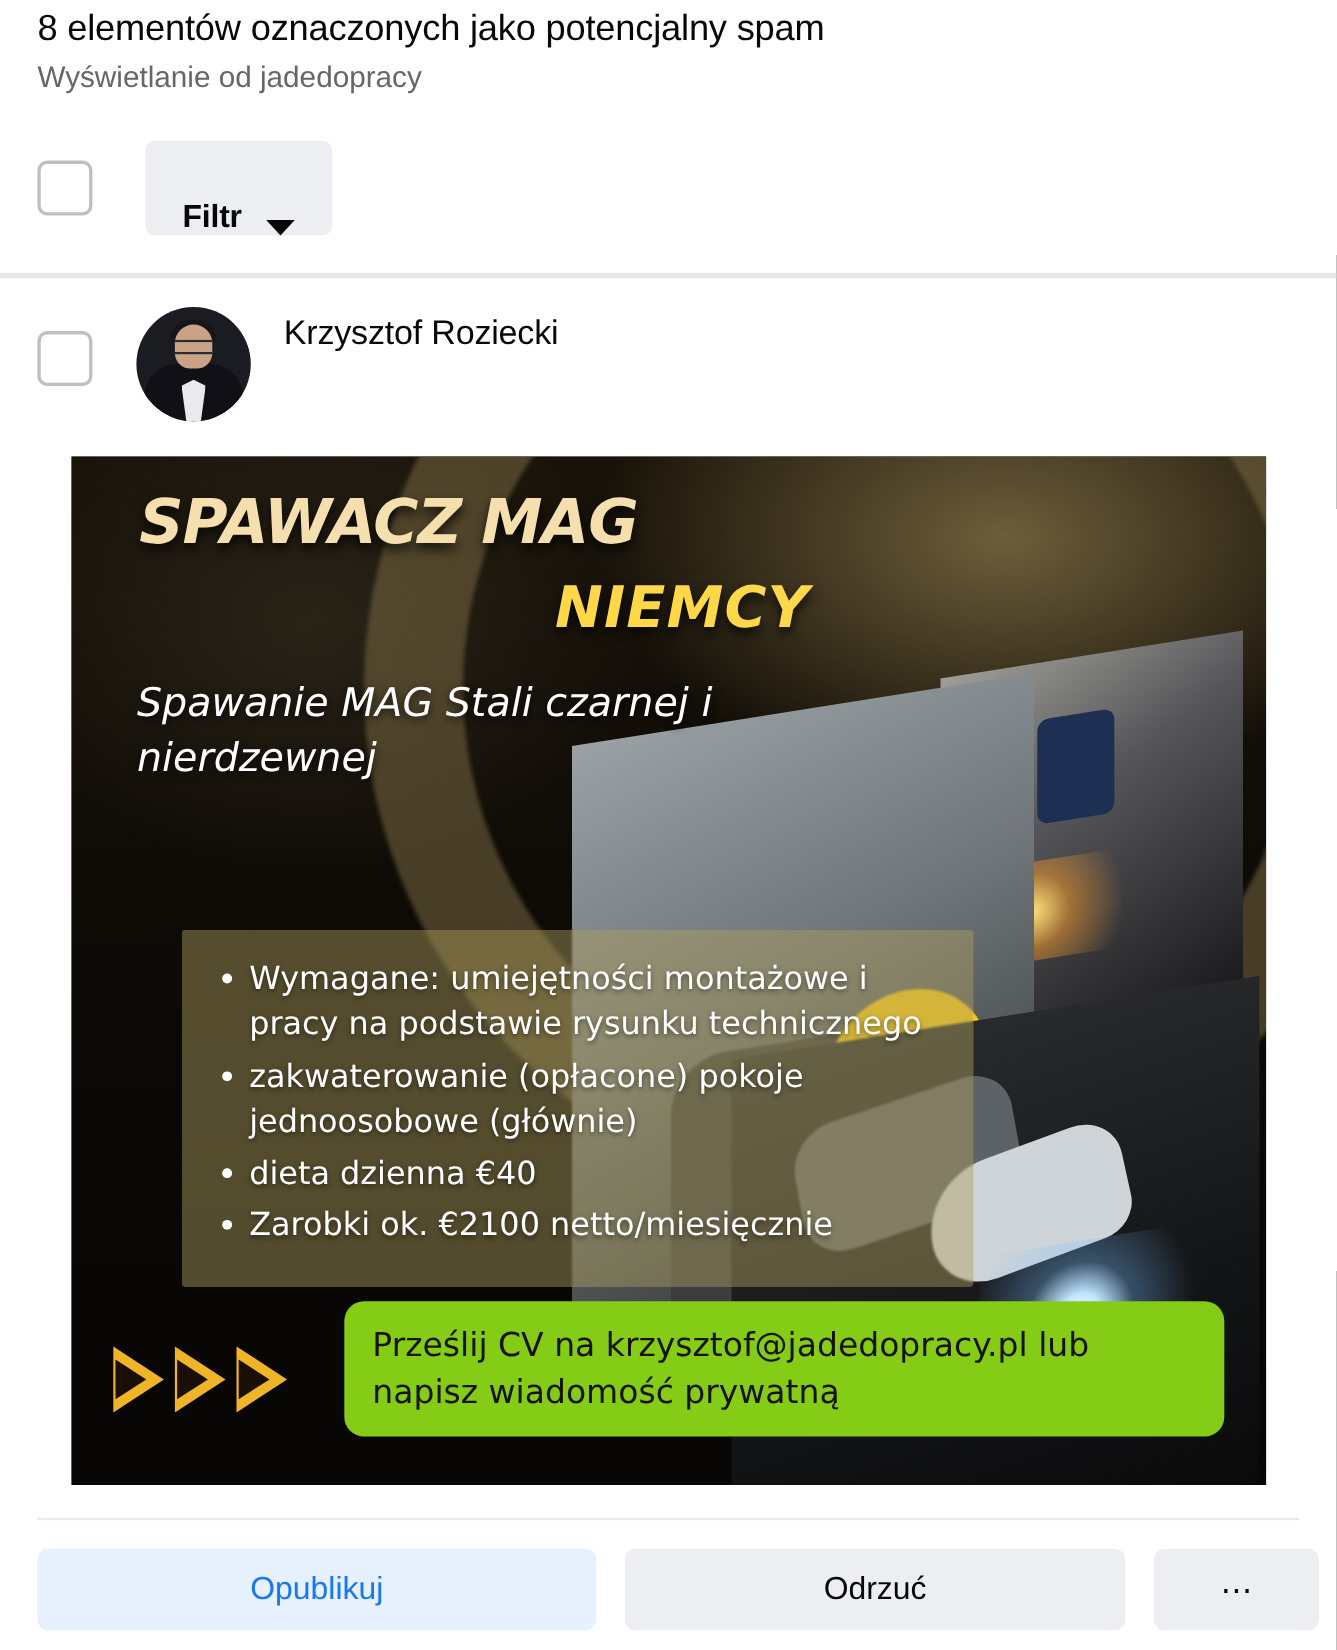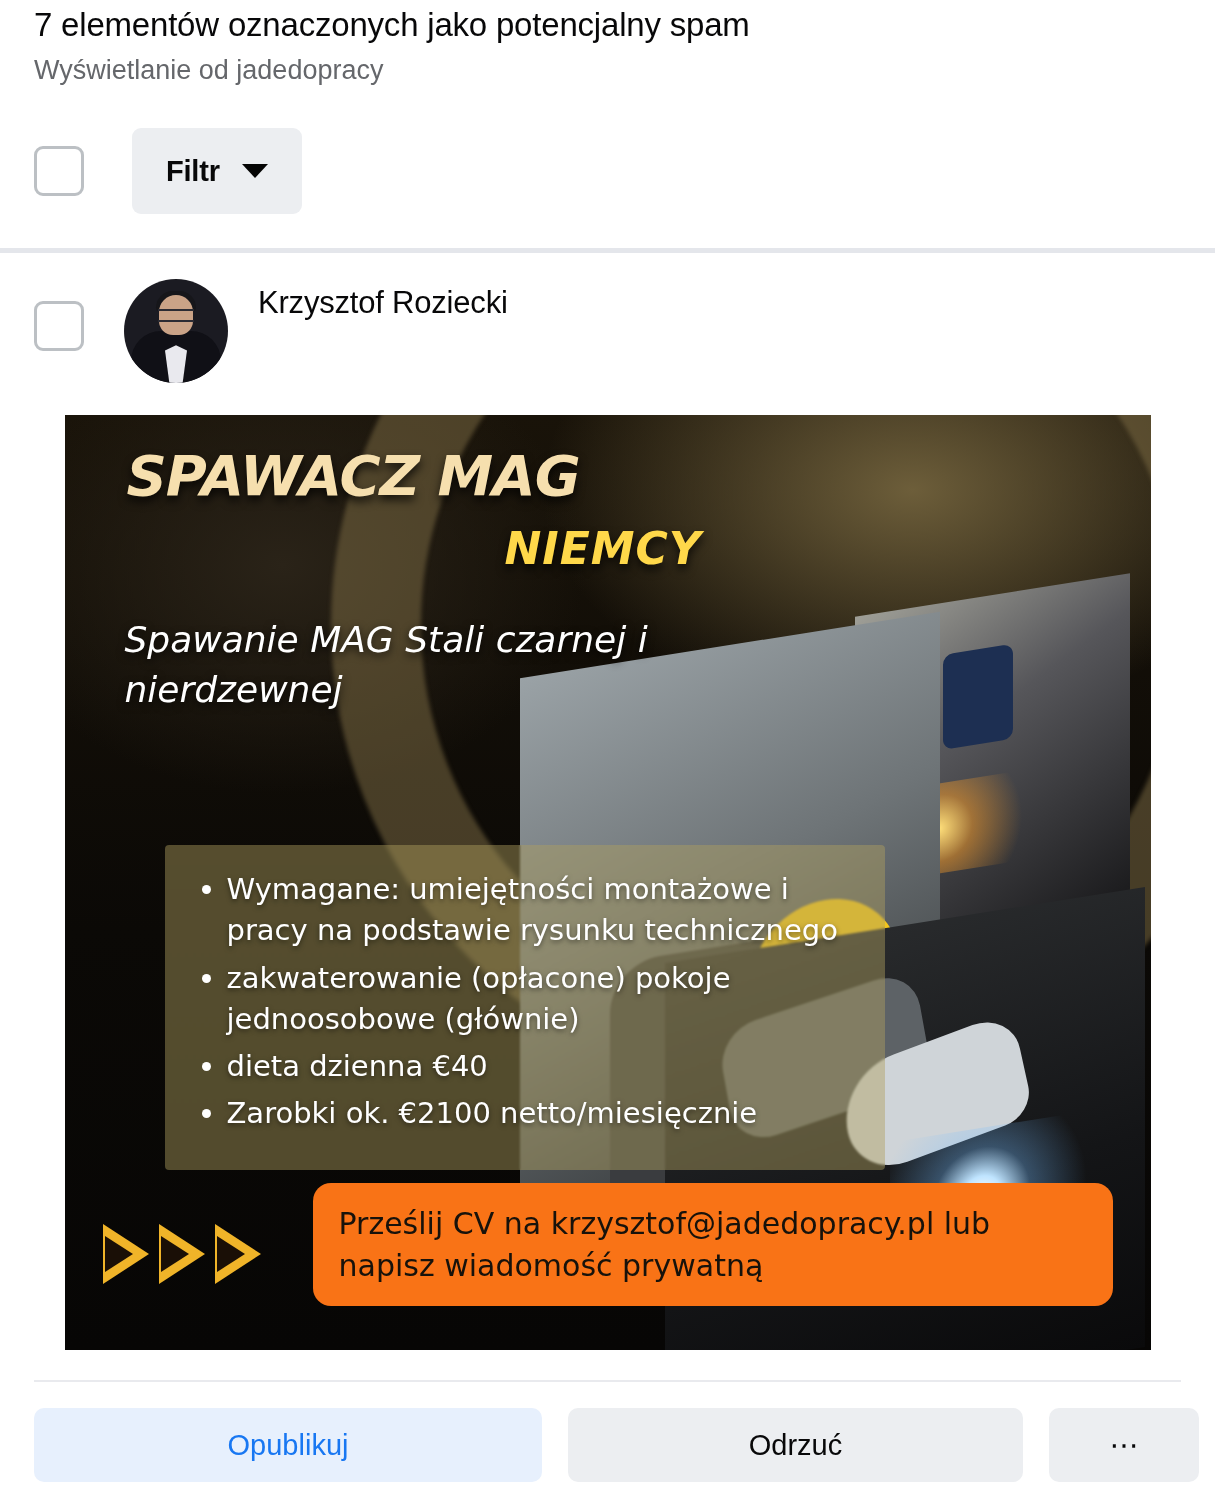--- a/index.html
+++ b/index.html
@@ -472,7 +472,7 @@
 <body>
 
 <div class="page-head">
-  <div class="page-title">7 elementów oznaczonych jako potencjalny spam</div>
+  <div class="page-title">8 elementów oznaczonych jako potencjalny spam</div>
   <div class="page-subtitle">Wyświetlanie od jadedopracy</div>
 </div>
 

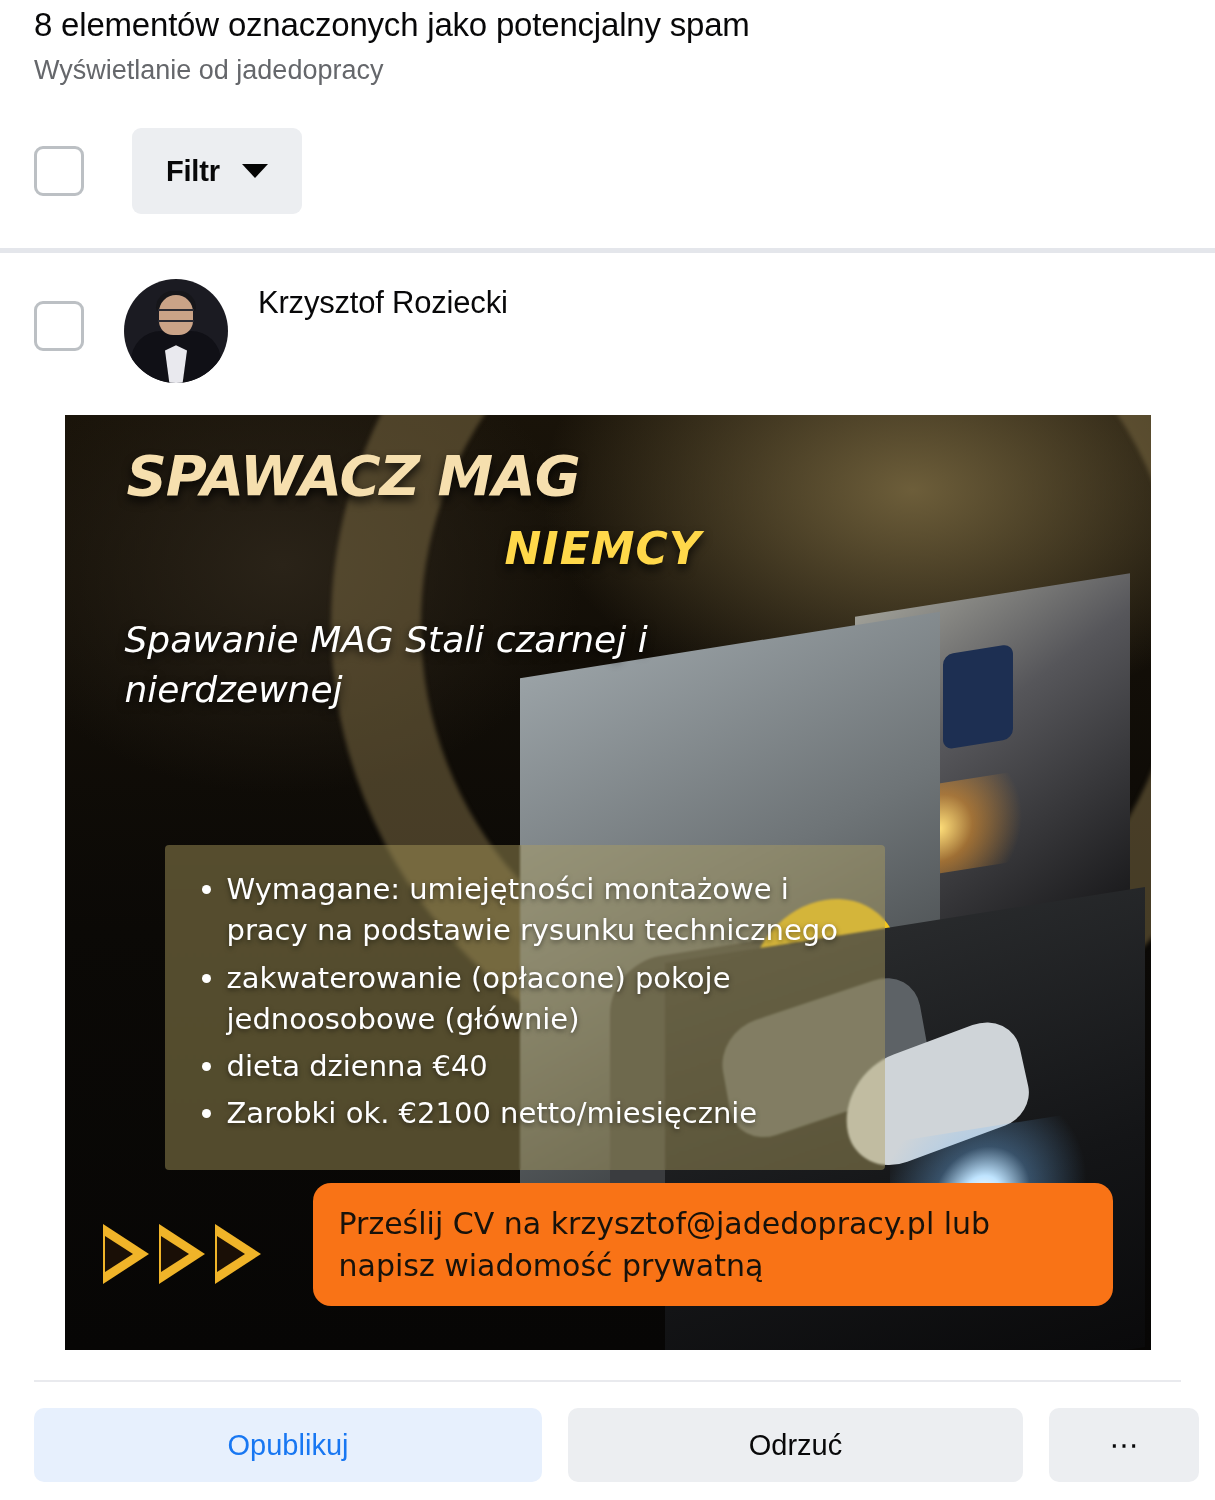--- a/index.html
+++ b/index.html
@@ -60,7 +60,7 @@
     height: 86px;
     padding: 0 34px;
     display: flex;
-    align-items: center;
+    align-items: flex-end;
     gap: 22px;
     cursor: pointer;
   }

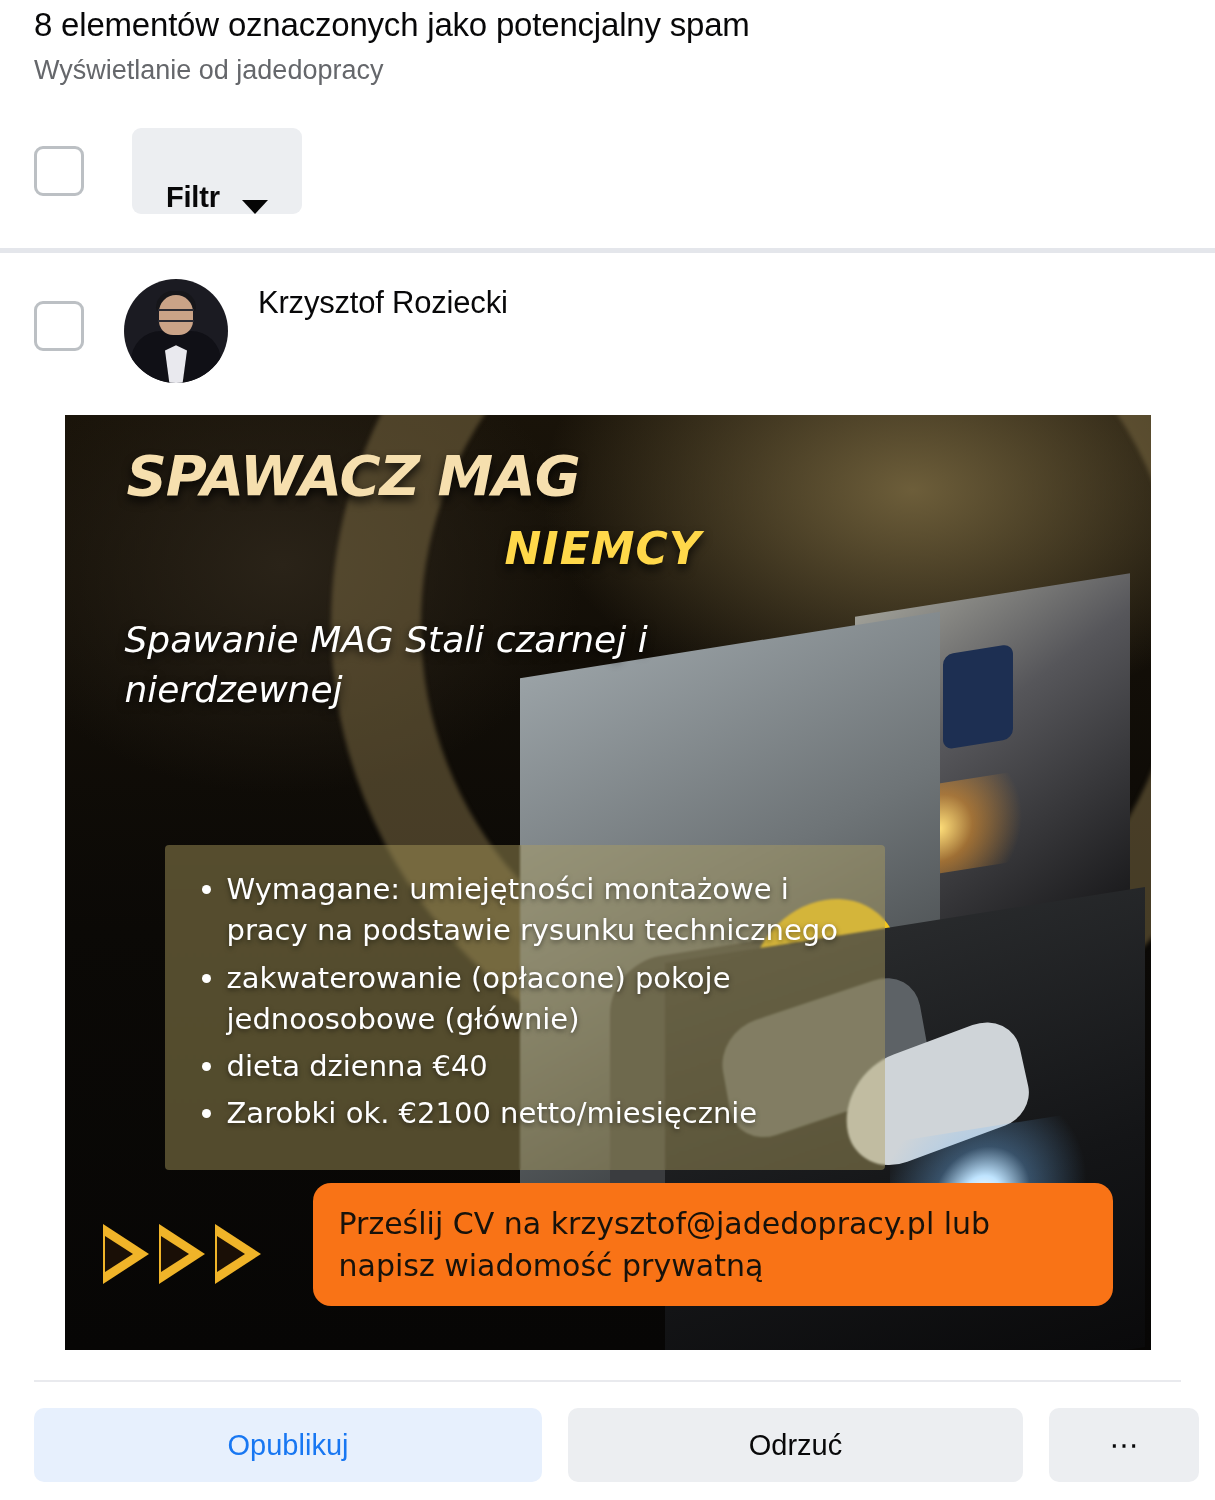--- a/index.html
+++ b/index.html
@@ -250,7 +250,7 @@
     position: absolute;
     left: 440px;
     top: 108px;
-    font-size: 44px;
+    font-size: 52px;
     font-weight: 800;
     font-style: italic;
     letter-spacing: 1px;

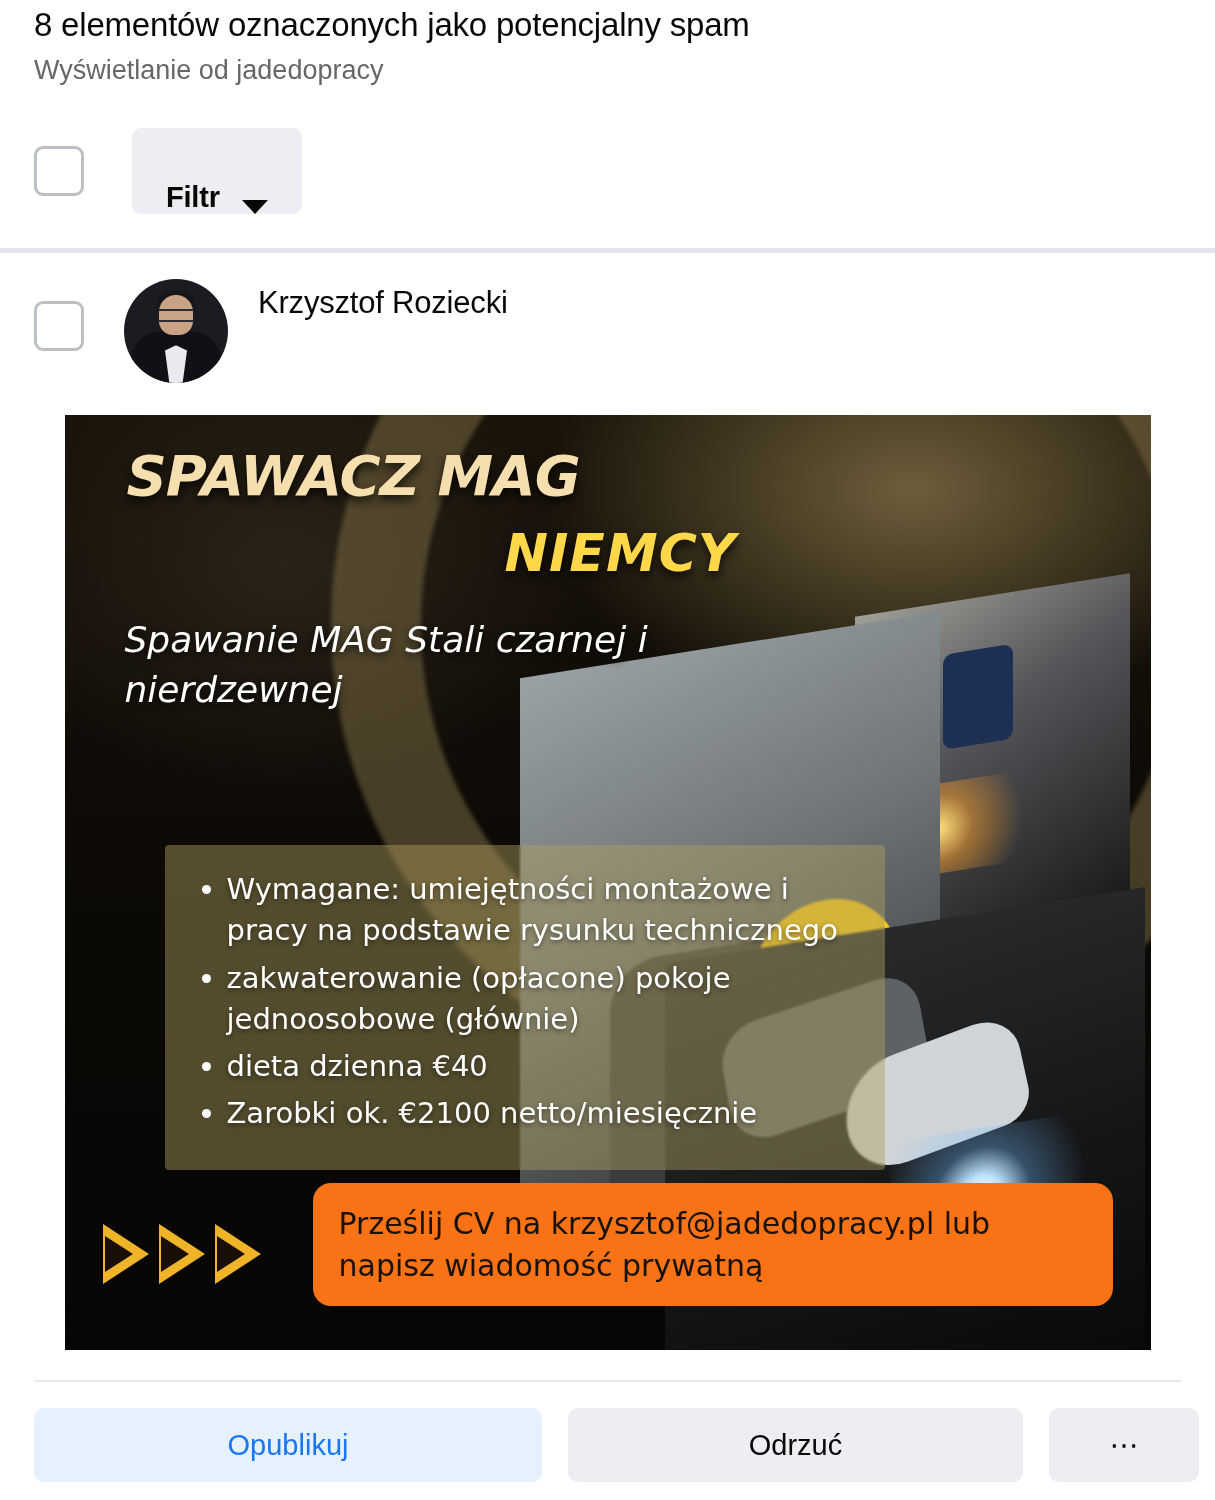--- a/index.html
+++ b/index.html
@@ -419,7 +419,7 @@
     left: 248px;
     bottom: 44px;
     width: 800px;
-    background: #f97316;
+    background: #84cc16;
     border-radius: 18px;
     padding: 20px 26px;
     box-sizing: border-box;

